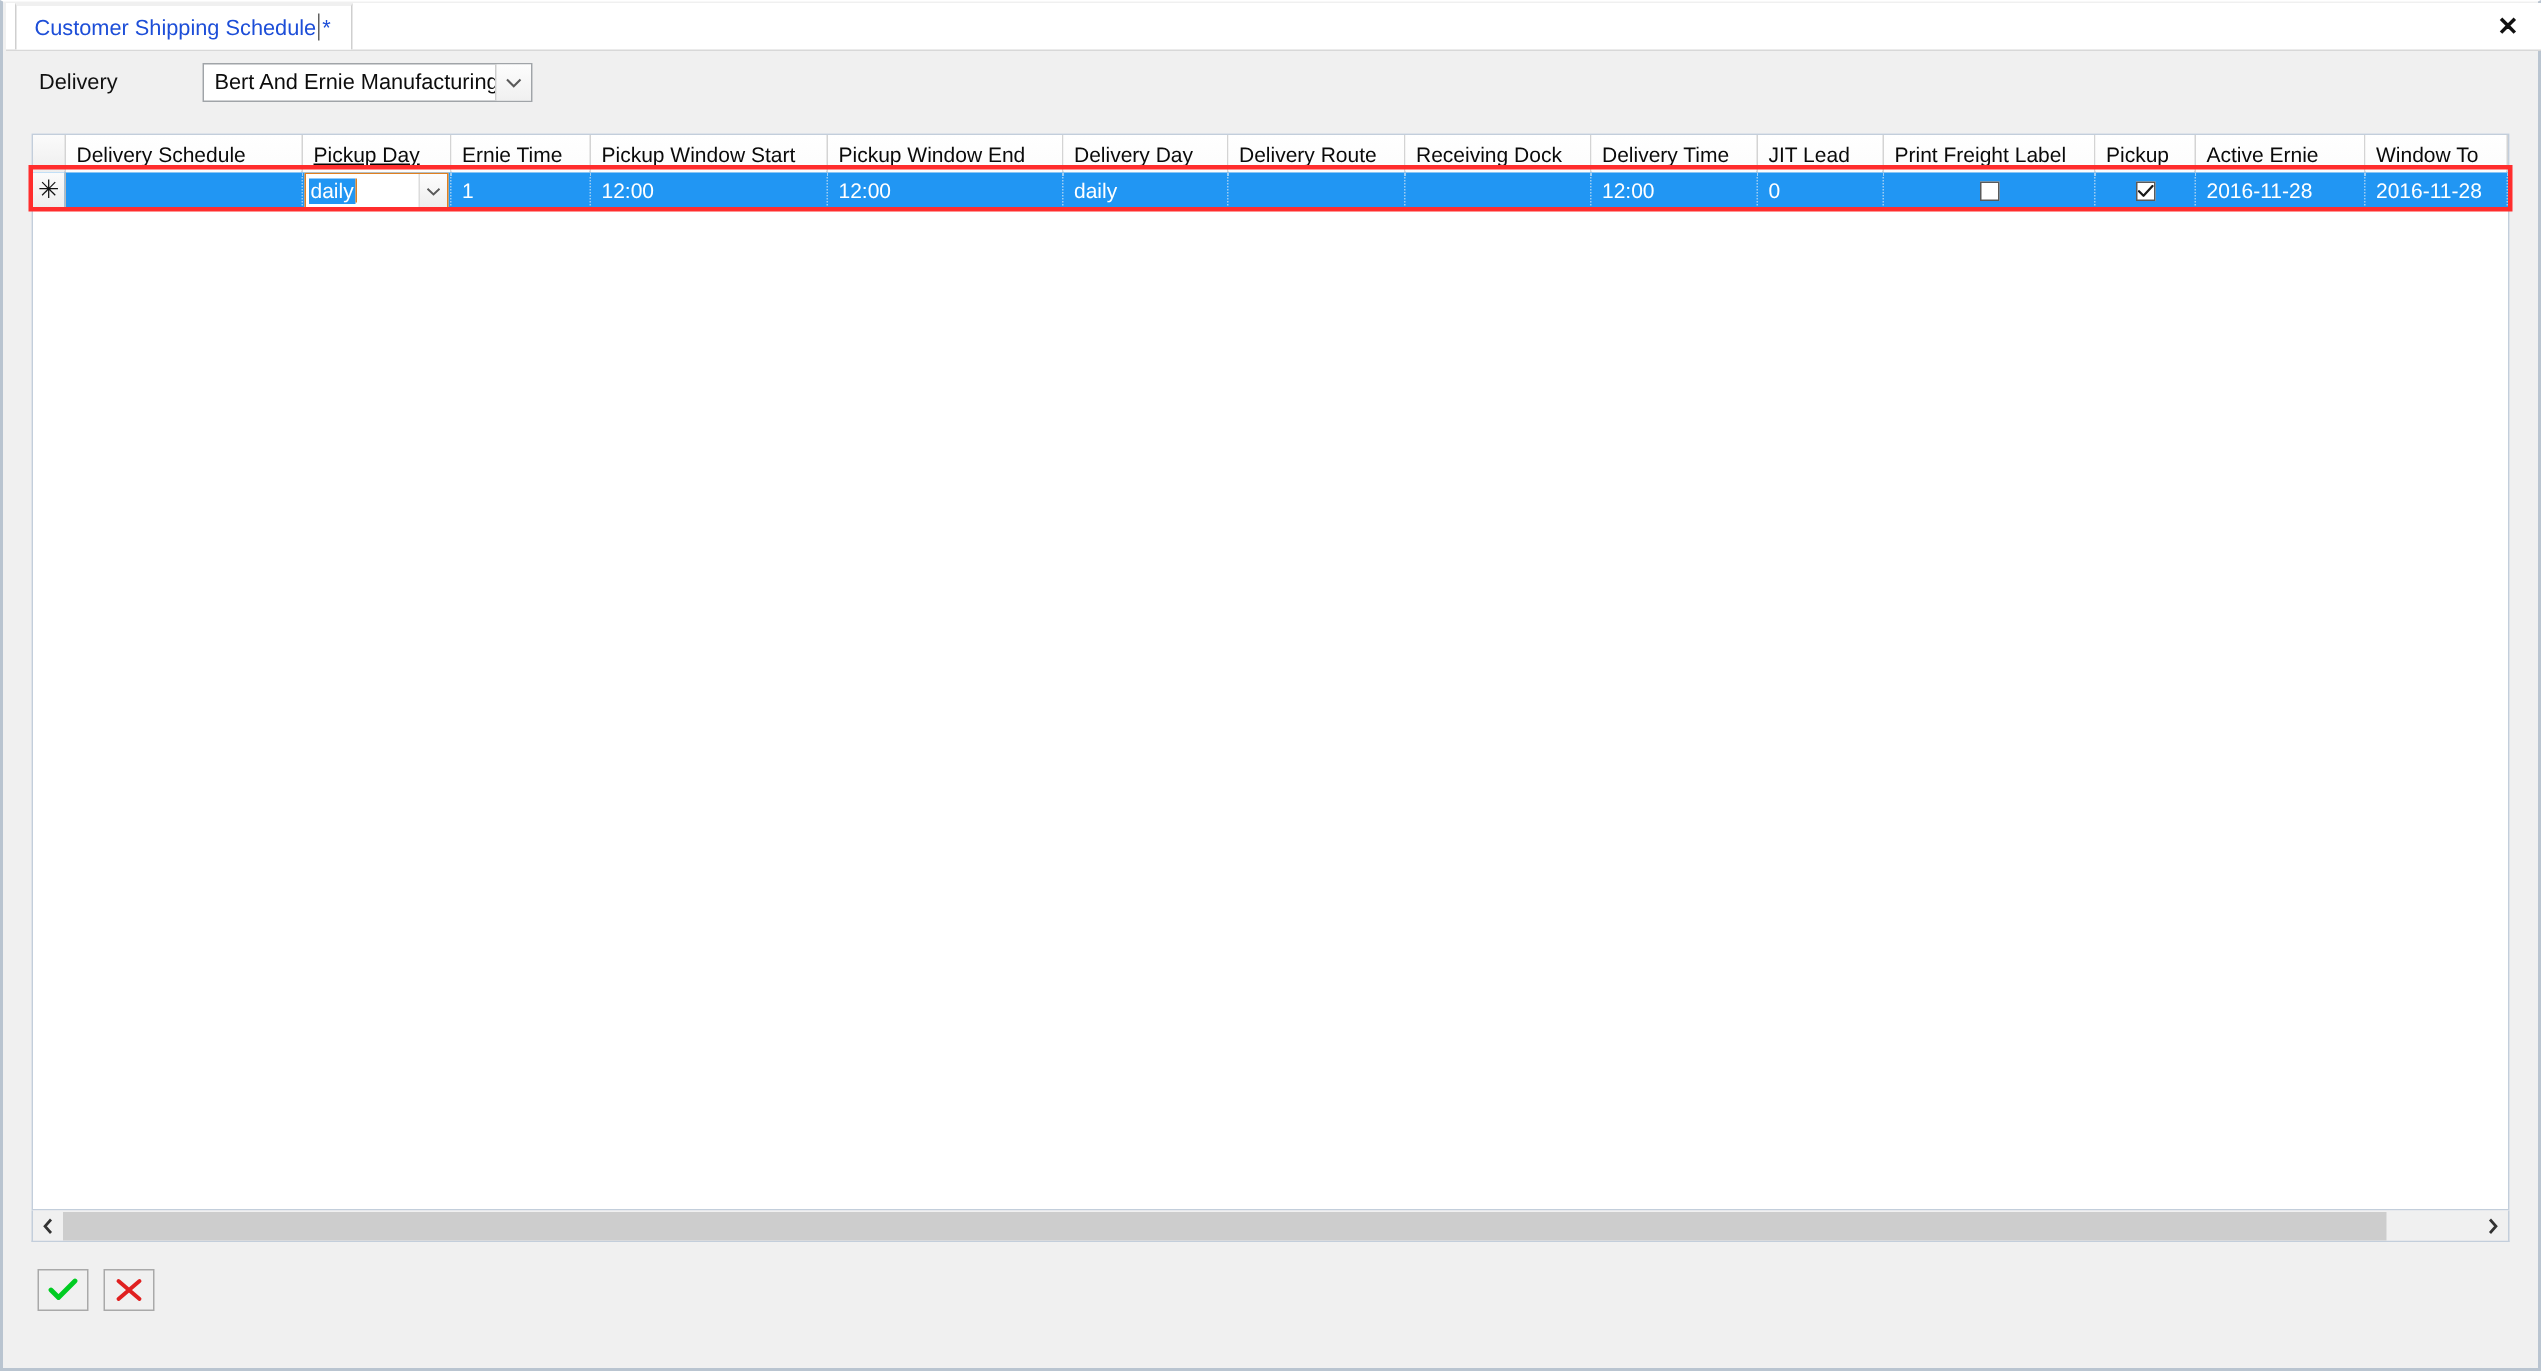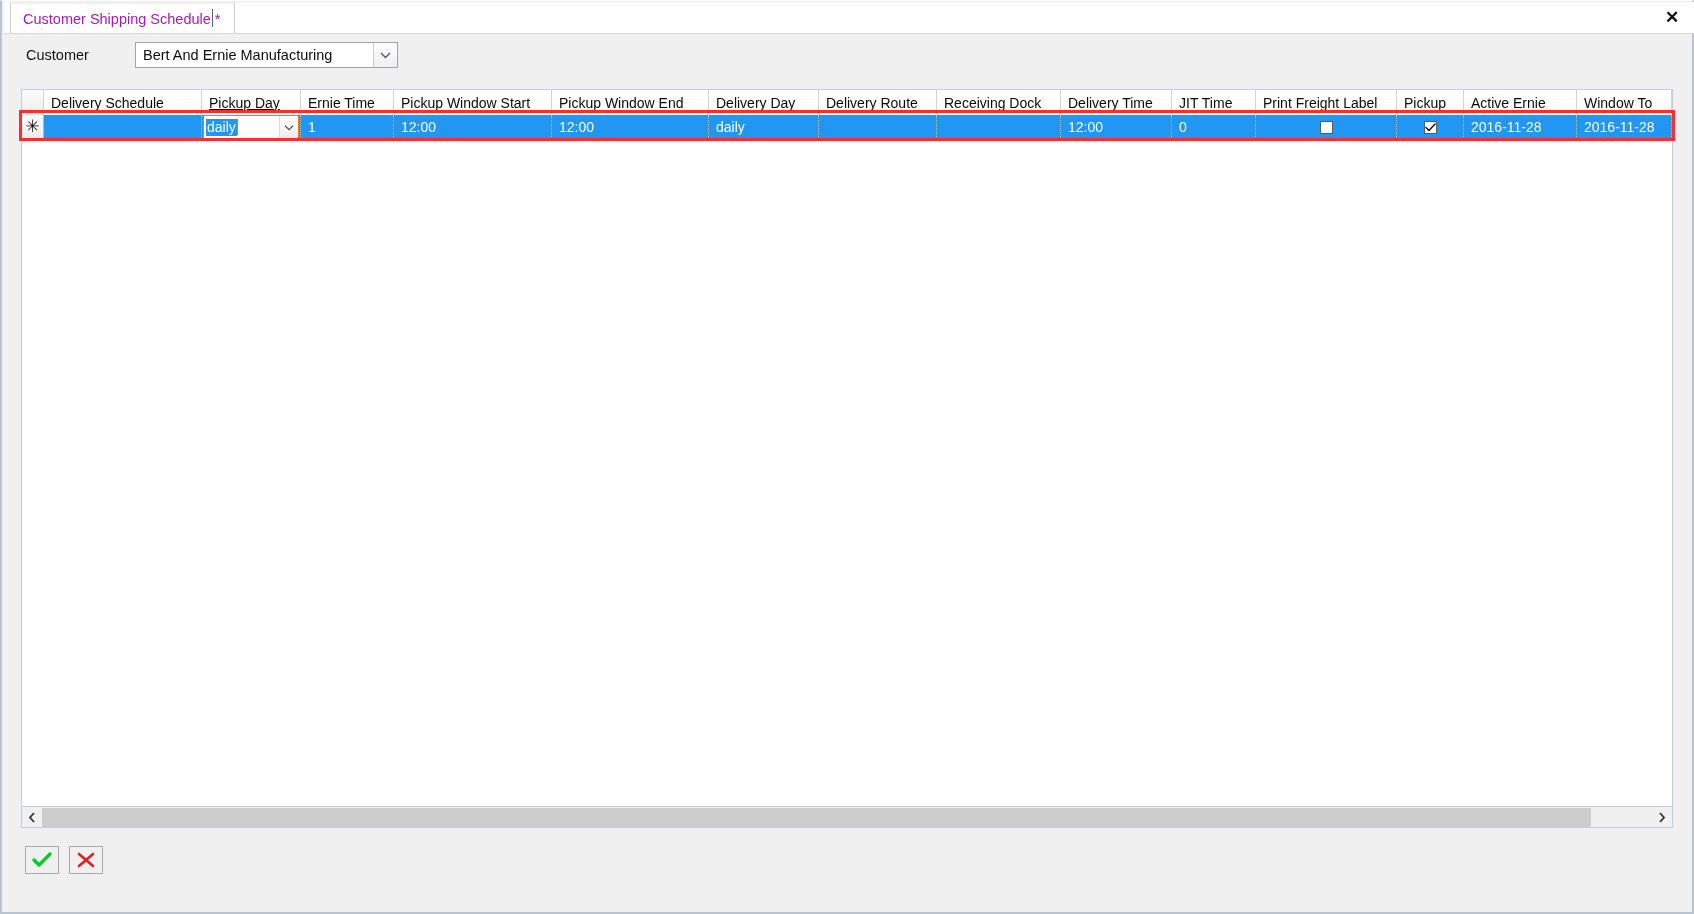--- a/index.html
+++ b/index.html
@@ -43,7 +43,7 @@
     border-top: 2px solid #f0f0f0;
     border-bottom: none;
     font-size: 14.5px;
-    color: #a21caf;
+    color: #1d4ed8;
     white-space: nowrap;
   }
   .tab-caret {

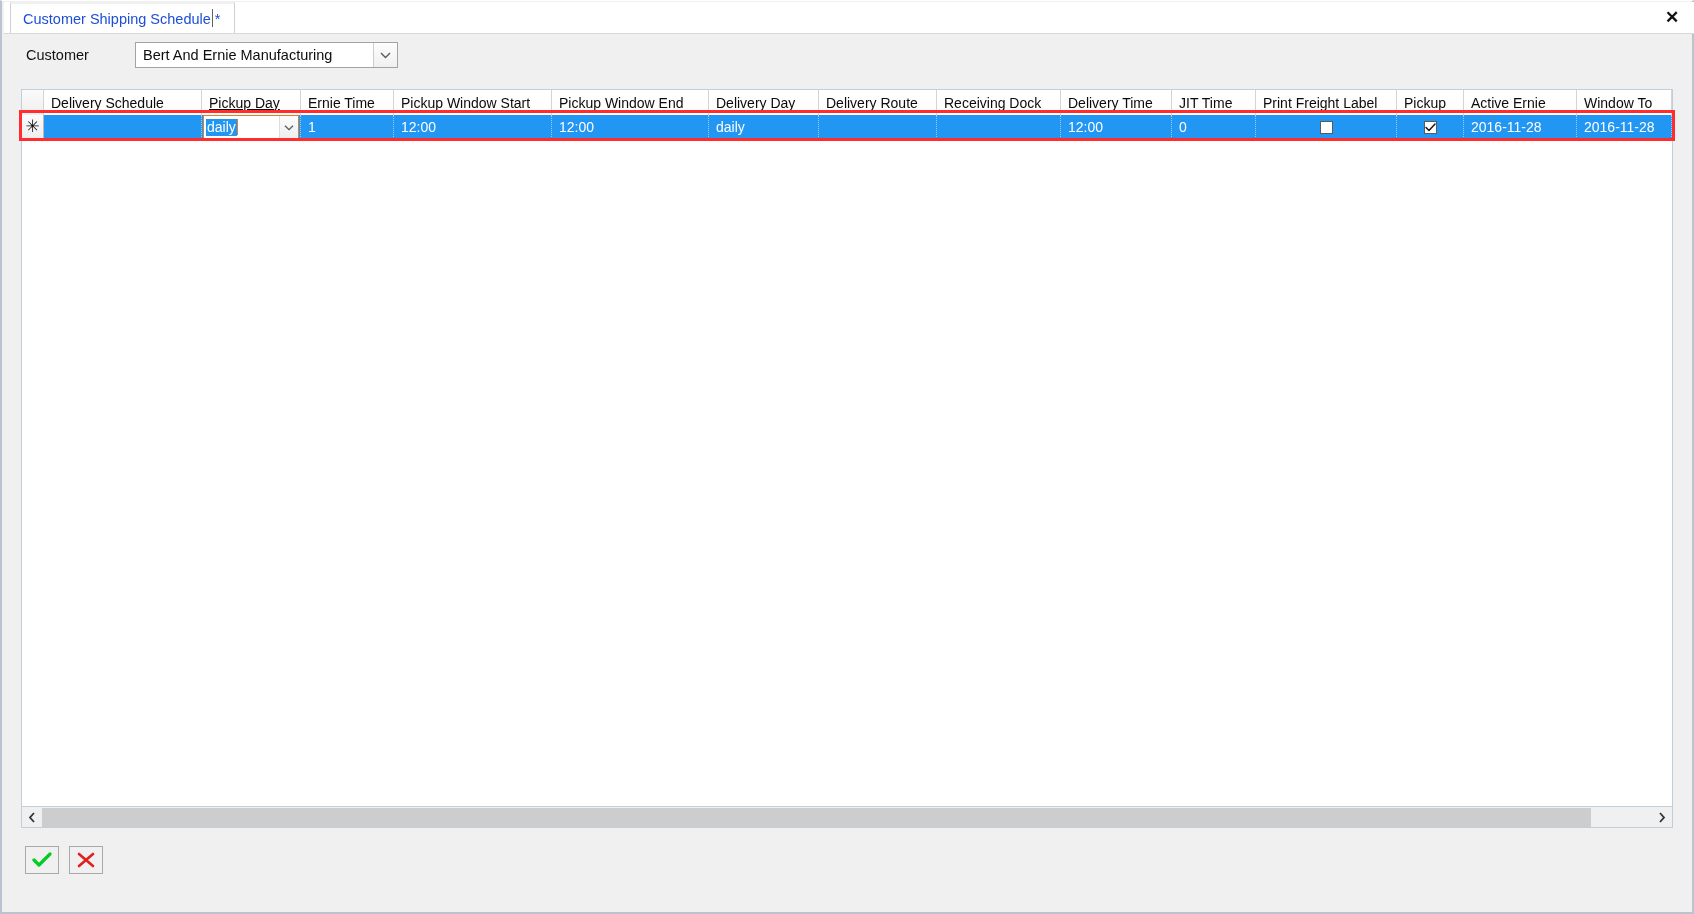--- a/index.html
+++ b/index.html
@@ -277,7 +277,7 @@
   </div>
 
   <div class="customer-row">
-    <div class="customer-label">Customer</div>
+    <div class="customer-label">Delivery</div>
     <div class="combo">
       <div class="combo-text">Bert And Ernie Manufacturing</div>
       <div class="combo-arrow">

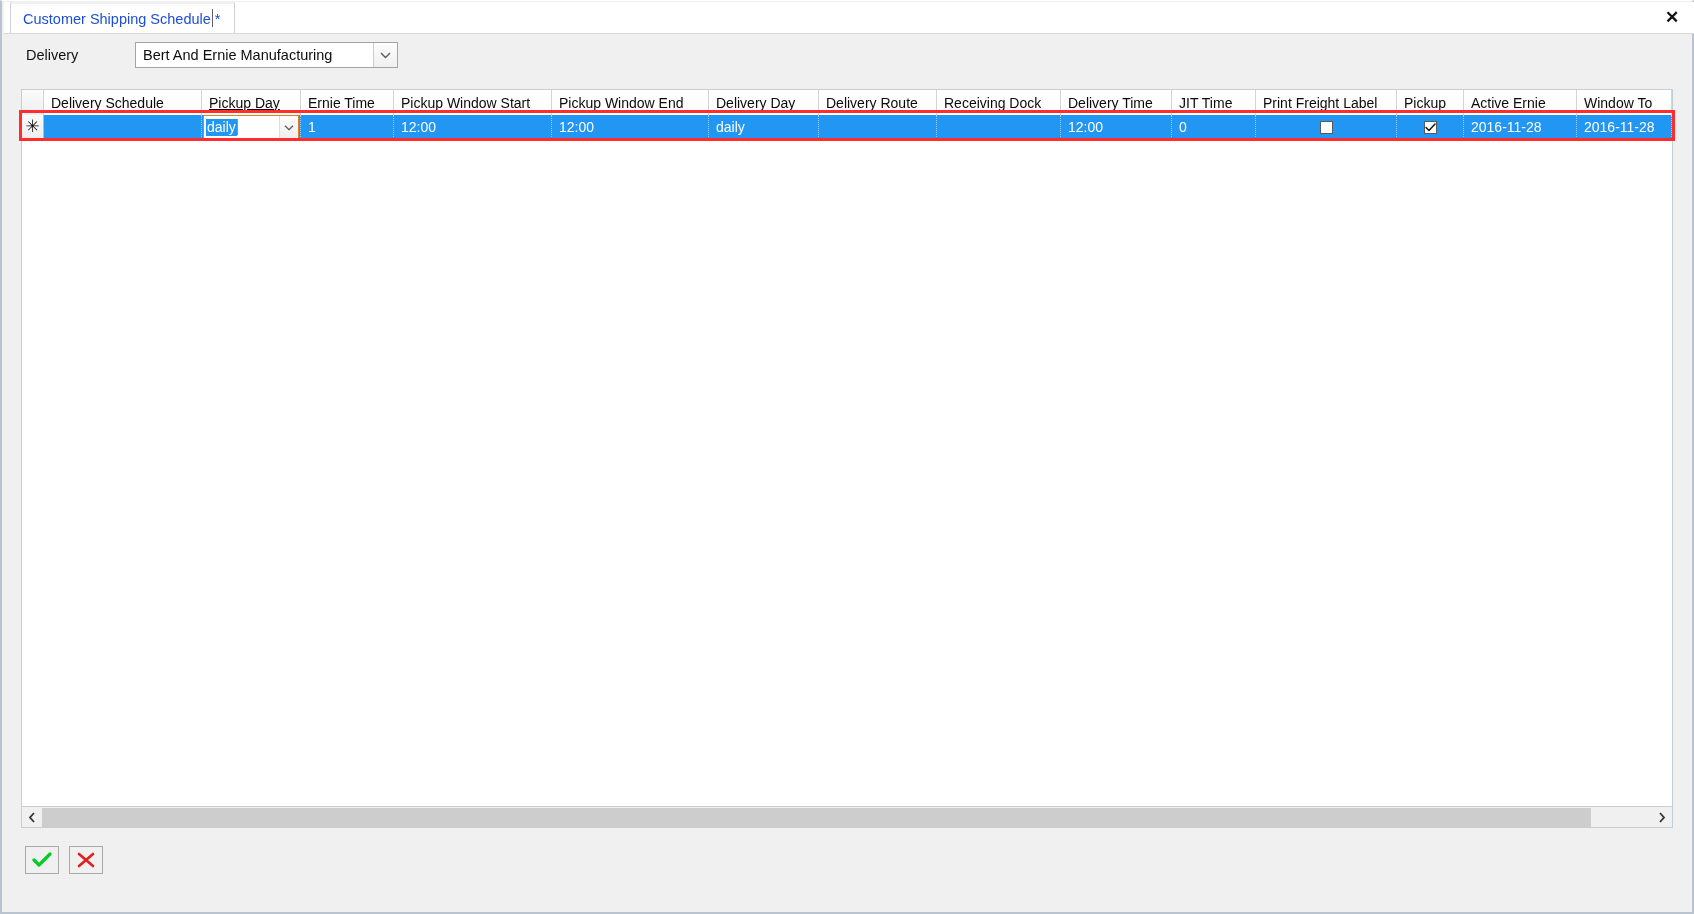--- a/index.html
+++ b/index.html
@@ -78,7 +78,7 @@
   .combo {
     position: absolute;
     left: 133px; top: 8px;
-    width: 263px; height: 26px;
+    width: 220px; height: 26px;
     background: #ffffff;
     border: 1px solid #a0a4a8;
     display: flex; align-items: center;

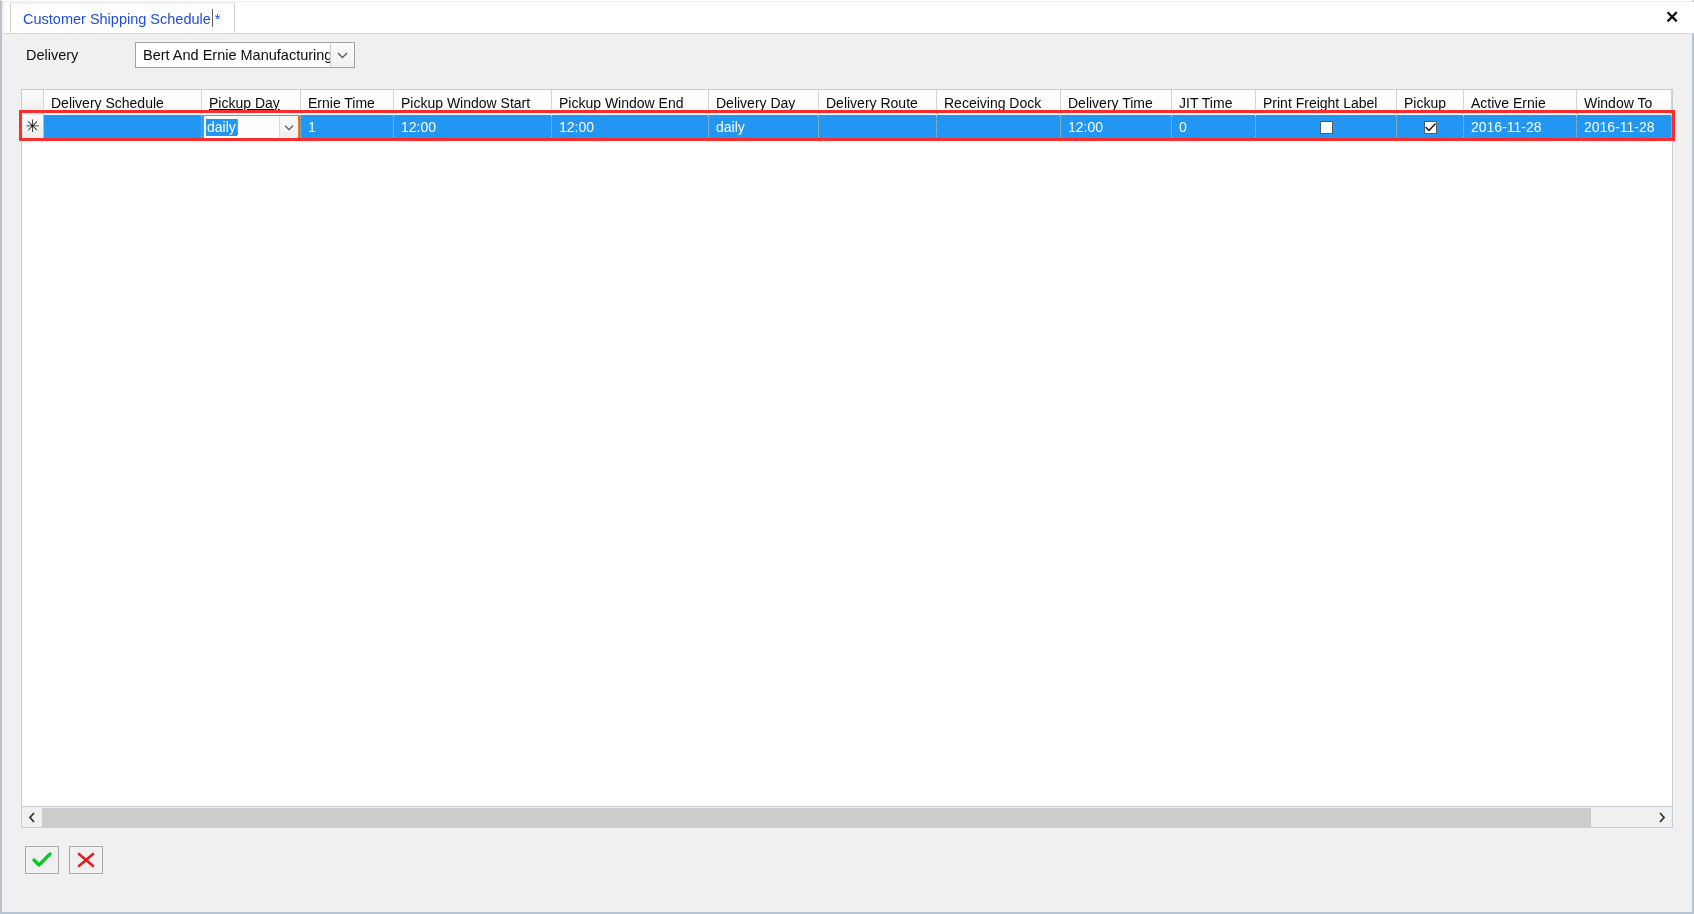--- a/index.html
+++ b/index.html
@@ -301,7 +301,7 @@
         <div class="hcell" style="width: 118px; flex: 0 0 118px;">Delivery Route</div>
         <div class="hcell" style="width: 124px; flex: 0 0 124px;">Receiving Dock</div>
         <div class="hcell" style="width: 111px; flex: 0 0 111px;">Delivery Time</div>
-        <div class="hcell" style="width: 84px; flex: 0 0 84px;">JIT Time</div>
+        <div class="hcell" style="width: 84px; flex: 0 0 84px;">JIT Lead</div>
         <div class="hcell" style="width: 141px; flex: 0 0 141px;">Print Freight Label</div>
         <div class="hcell" style="width: 67px; flex: 0 0 67px;">Pickup</div>
         <div class="hcell" style="width: 113px; flex: 0 0 113px;">Active Ernie</div>

